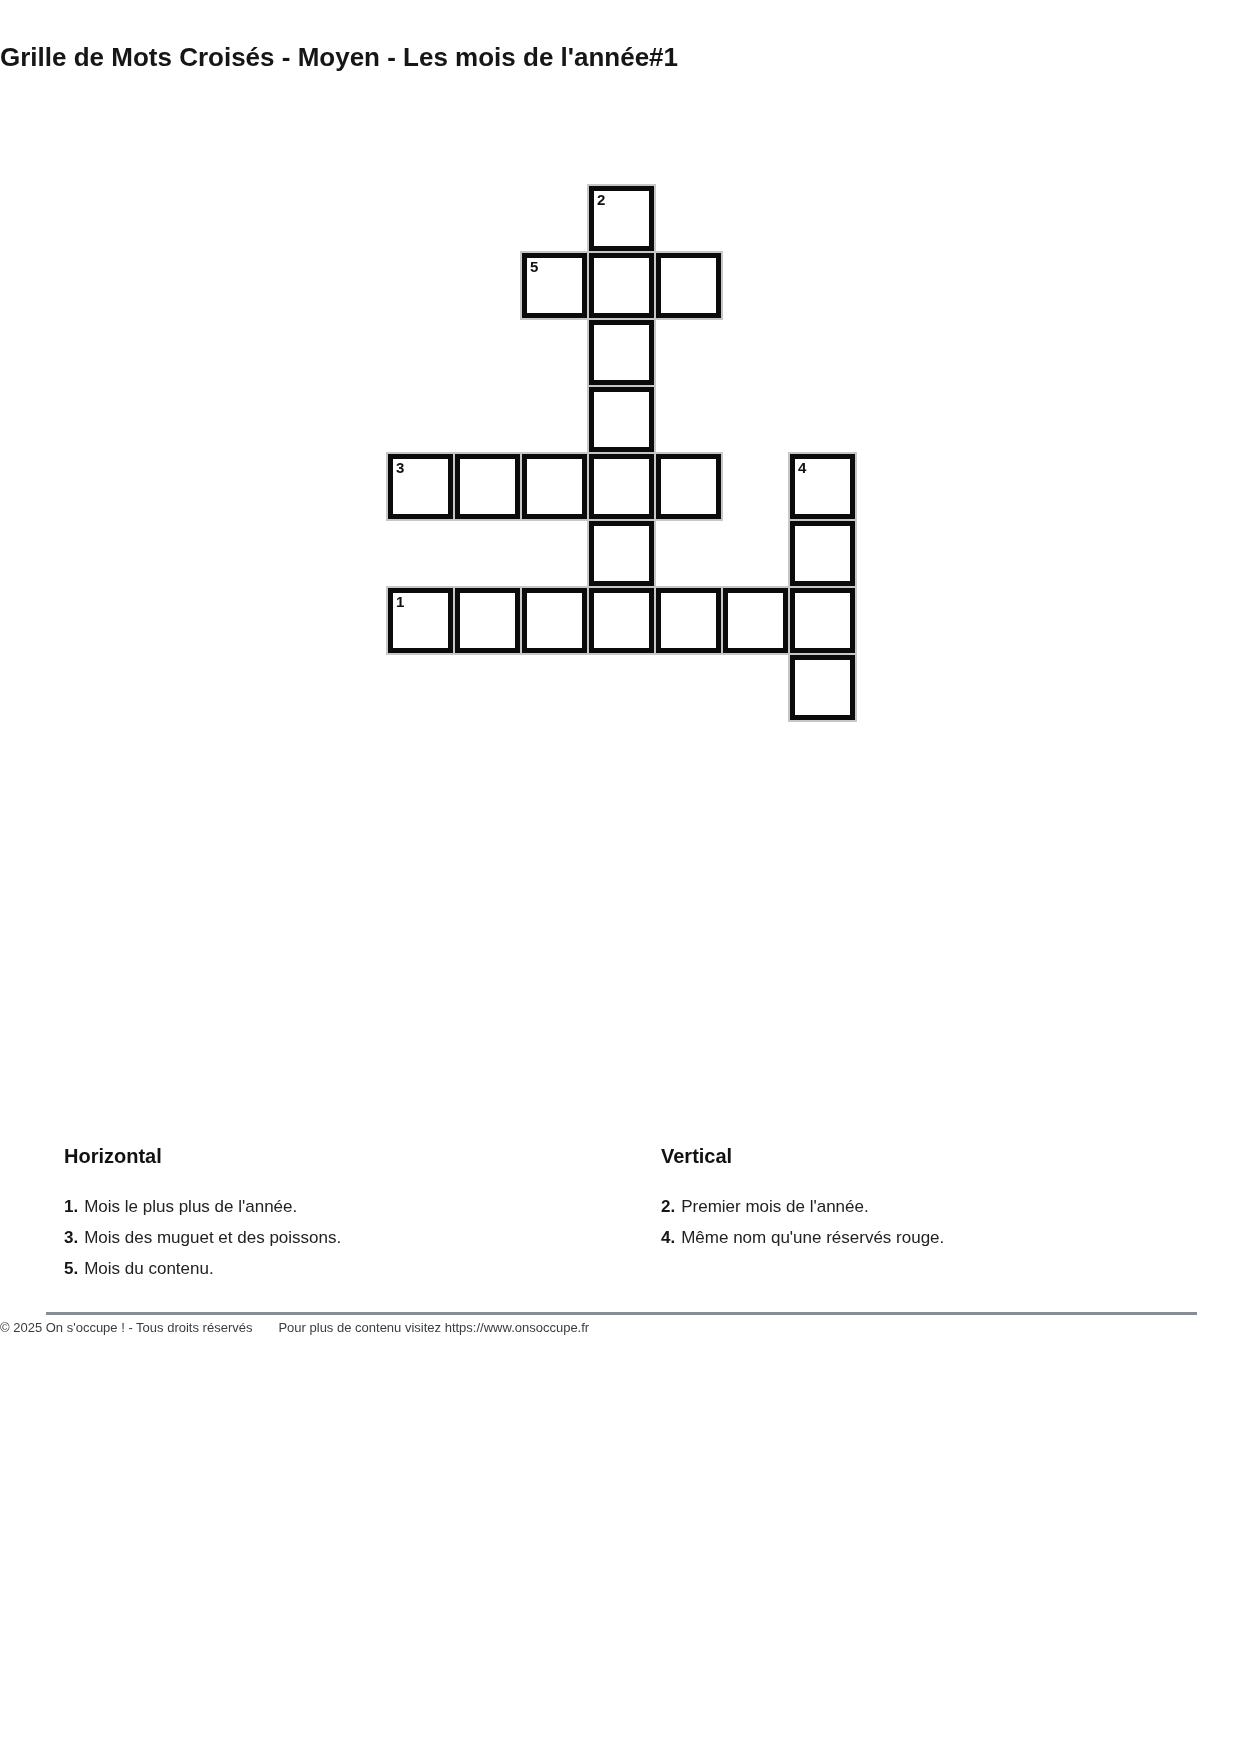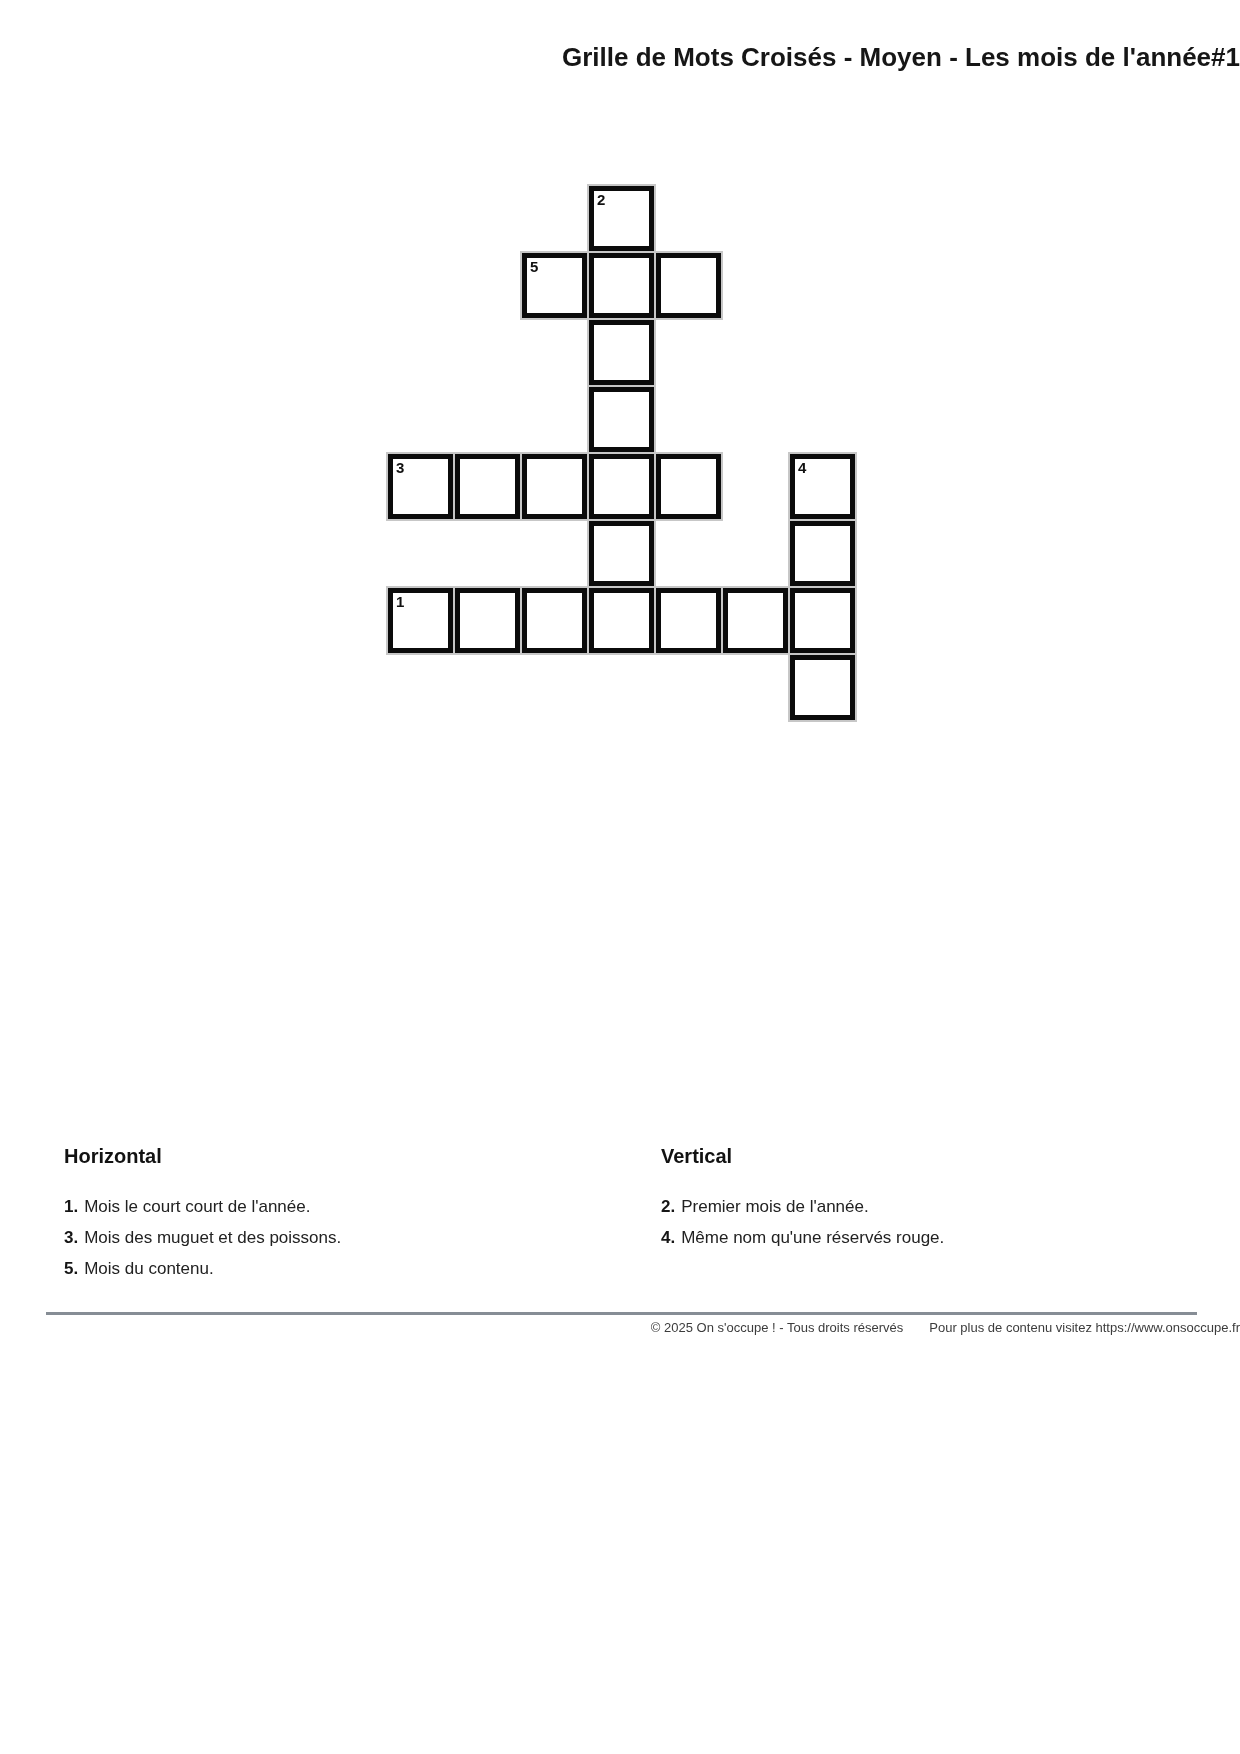--- a/index.html
+++ b/index.html
@@ -10,7 +10,7 @@
   }
   .page-title{
     position:absolute;top:42px;left:0;width:1240px;margin:0;
-    text-align:right;font-size:26px;font-weight:700;color:#161616;
+    text-align:left;font-size:26px;font-weight:700;color:#161616;
   }
   
   .grid{position:absolute;left:388px;top:186px;width:469px;height:536px;}

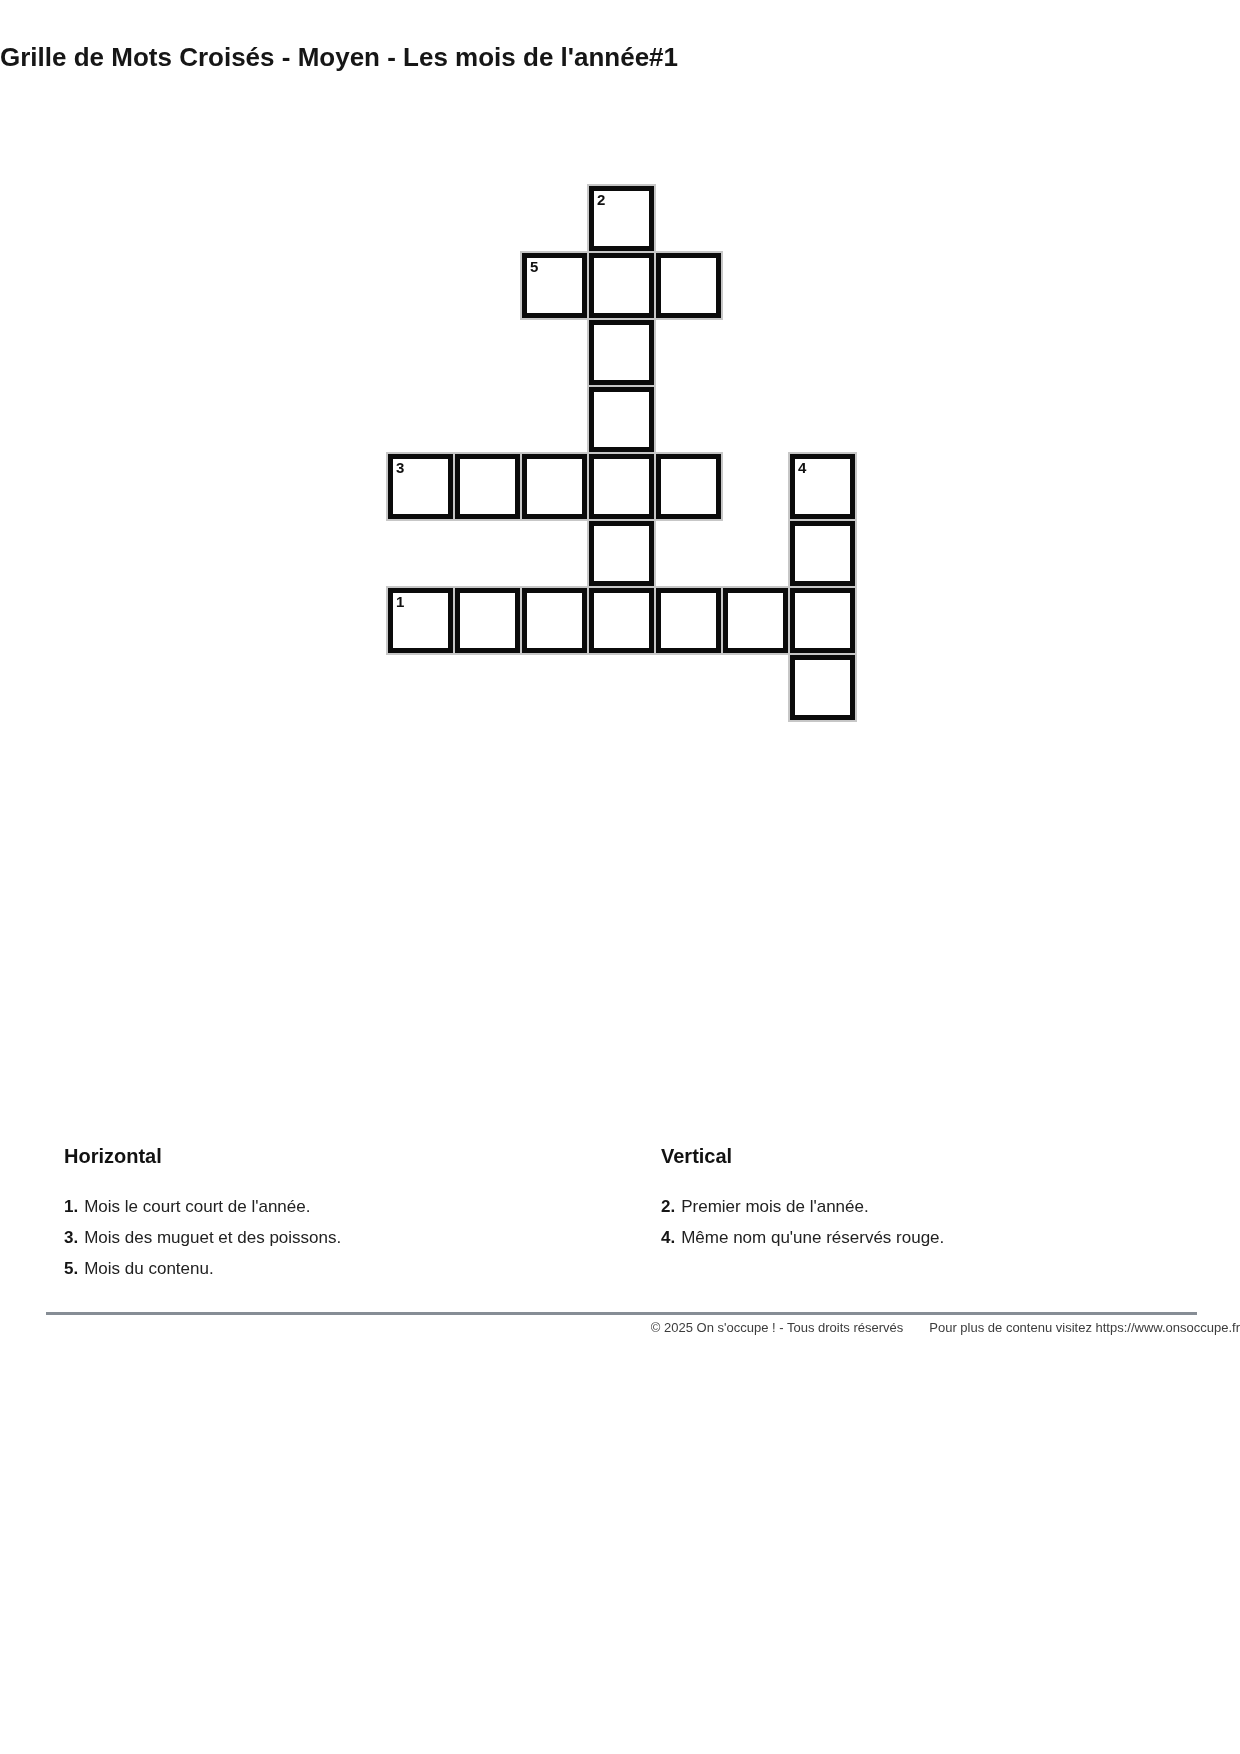--- a/index.html
+++ b/index.html
@@ -79,7 +79,7 @@
 
 <section class="clues clues-h">
   <h2>Horizontal</h2>
-  <p class="clue"><b>1.</b><span>Mois le court court de l'année.</span></p>
+  <p class="clue"><b>1.</b><span>Mois le plus plus de l'année.</span></p>
   <p class="clue"><b>3.</b><span>Mois des muguet et des poissons.</span></p>
   <p class="clue"><b>5.</b><span>Mois du contenu.</span></p>
 </section>

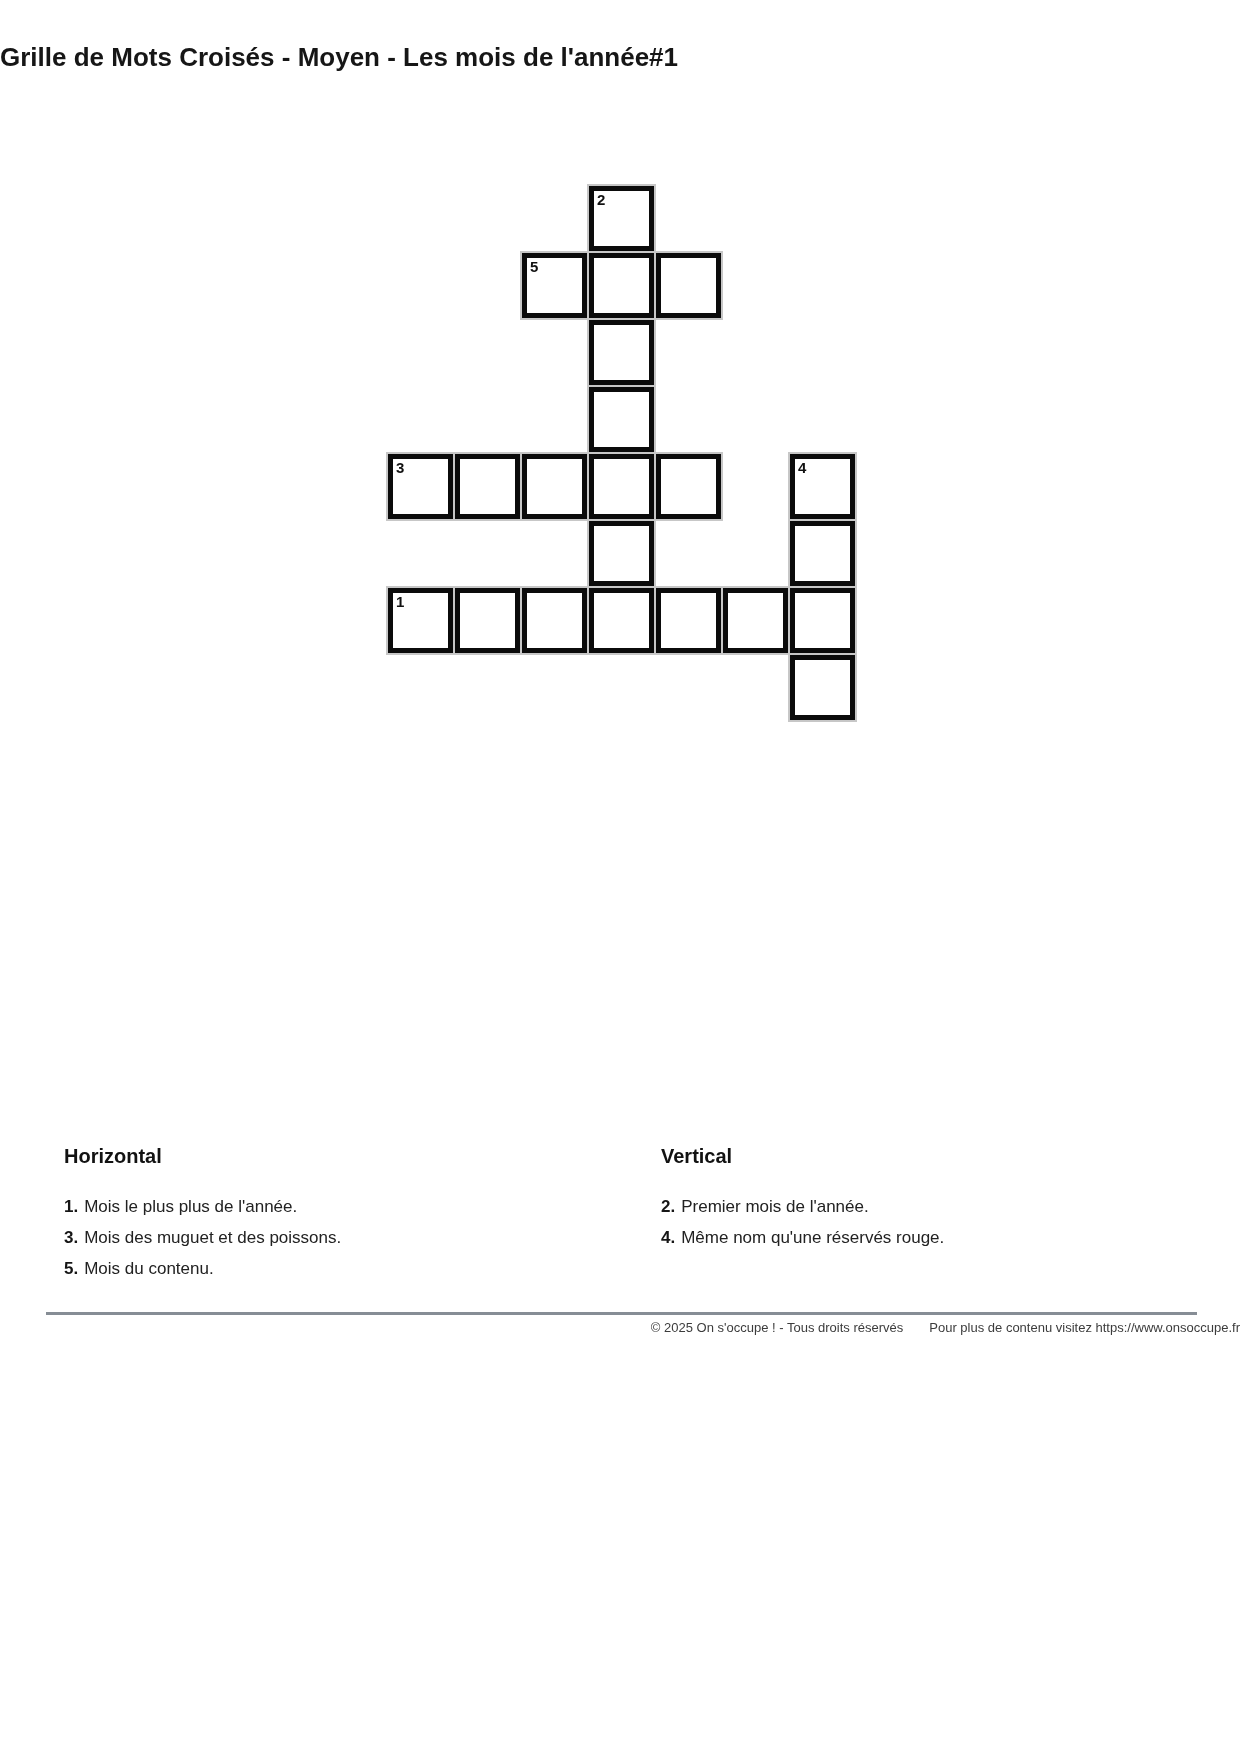--- a/index.html
+++ b/index.html
@@ -32,7 +32,7 @@
   
   .footer-rule{position:absolute;left:46px;top:1312px;width:1151px;height:3px;background:#868d95;}
   .footer{
-    position:absolute;top:1320px;left:0;width:1240px;text-align:right;
+    position:absolute;top:1320px;left:0;width:1240px;text-align:left;
     font-size:13px;color:#3c3c3c;
   }
   .footer .sep{display:inline-block;width:26px;}

